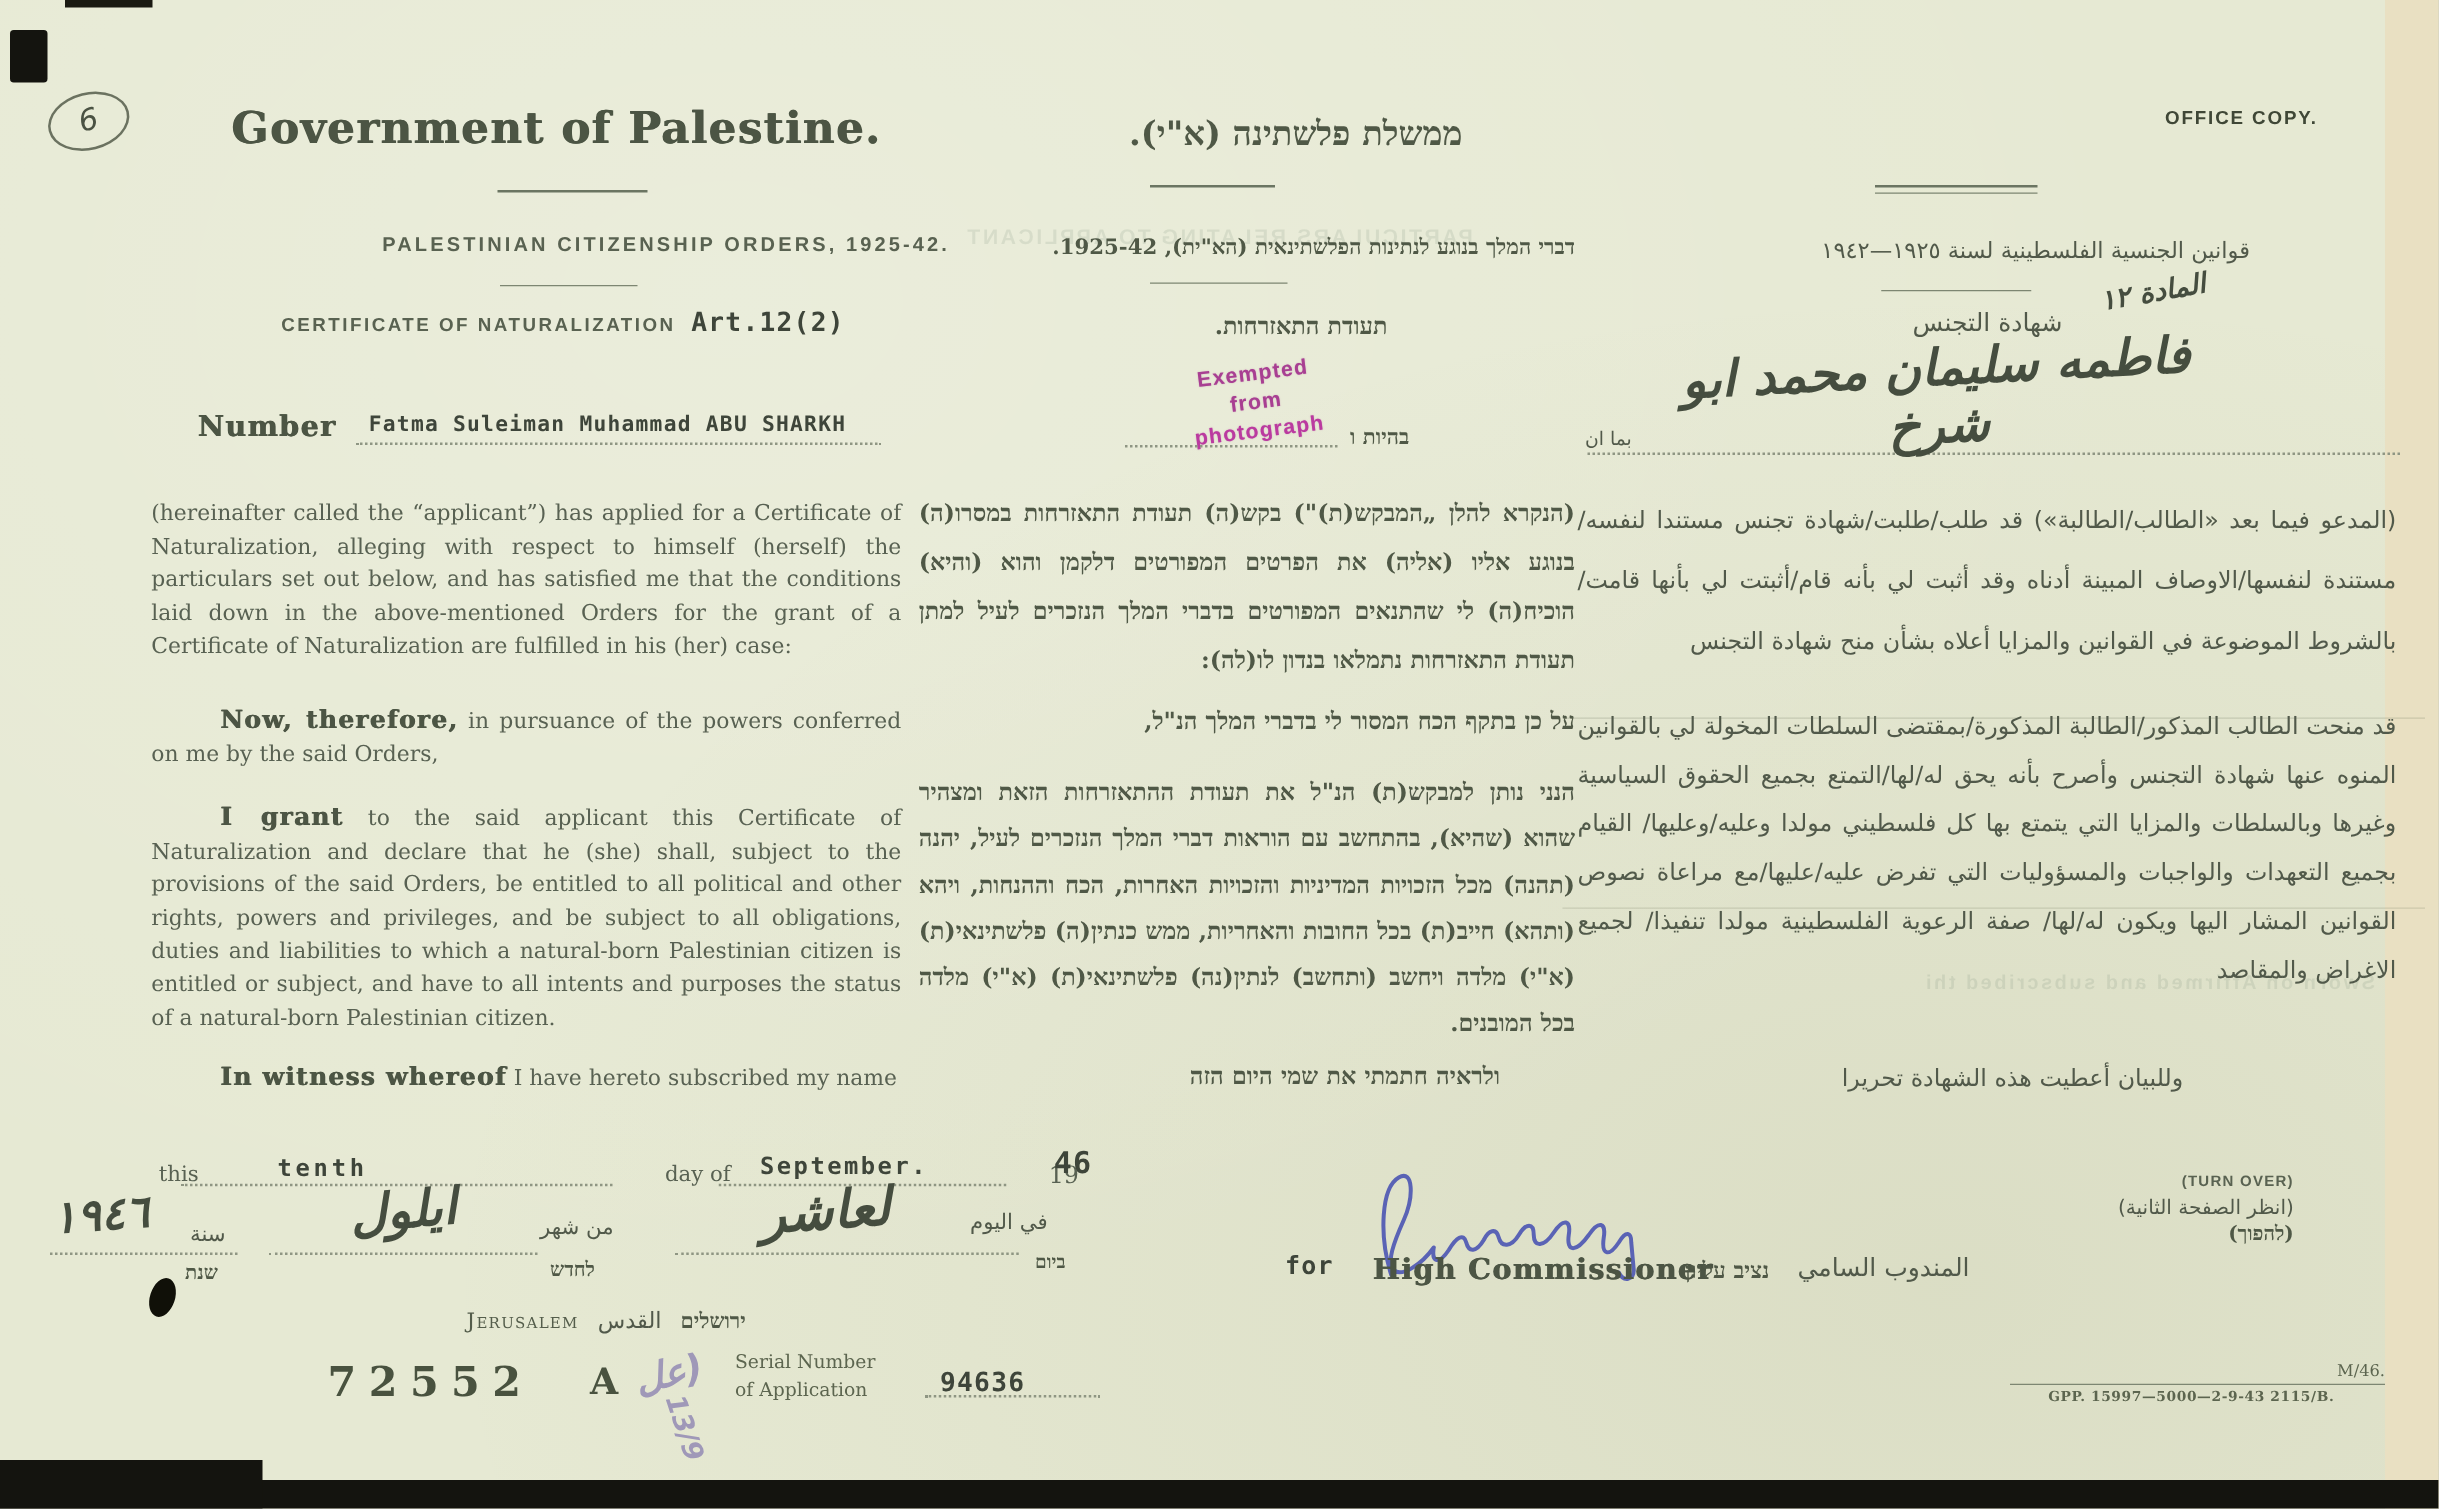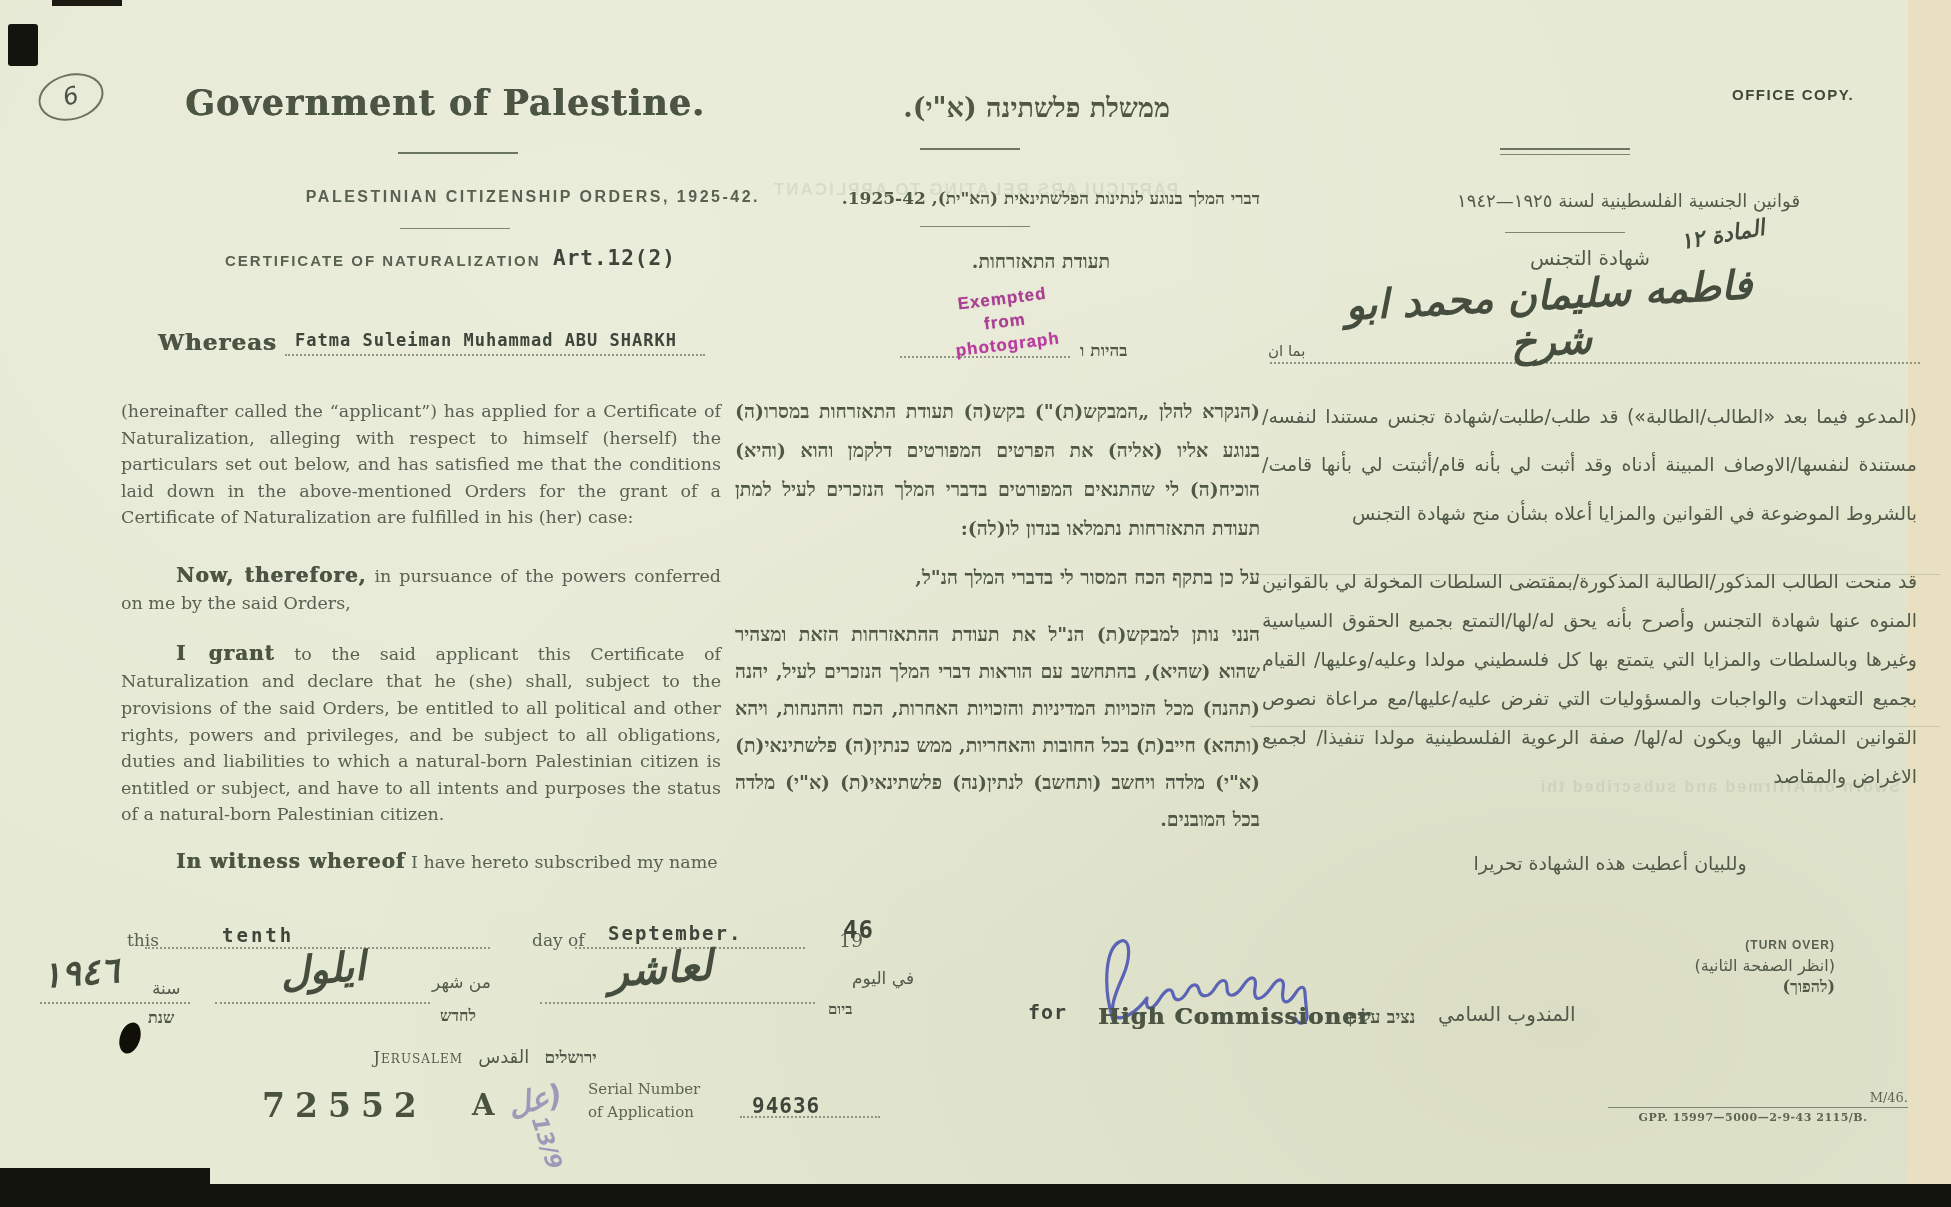--- a/index.html
+++ b/index.html
@@ -84,7 +84,7 @@
   <div class="abs arb center" style="left:1450px;top:246px;width:200px;font-size:20px;">شهادة التجنس</div>
   <div class="abs hw-ar" style="left:1680px;top:222px;font-size:22px;transform:rotate(-10deg);direction:rtl;">المادة ١٢</div>
 
-  <div class="abs blackletter" style="left:158px;top:328px;font-size:23px;">Whereas</div>
+  <div class="abs blackletter" style="left:158px;top:328px;font-size:23px;">Number</div>
   <div class="abs dotline" style="left:285px;top:330px;width:420px;height:24px;"></div>
   <div class="abs typed" style="left:295px;top:330px;font-size:17px;">Fatma Suleiman Muhammad ABU SHARKH</div>
 

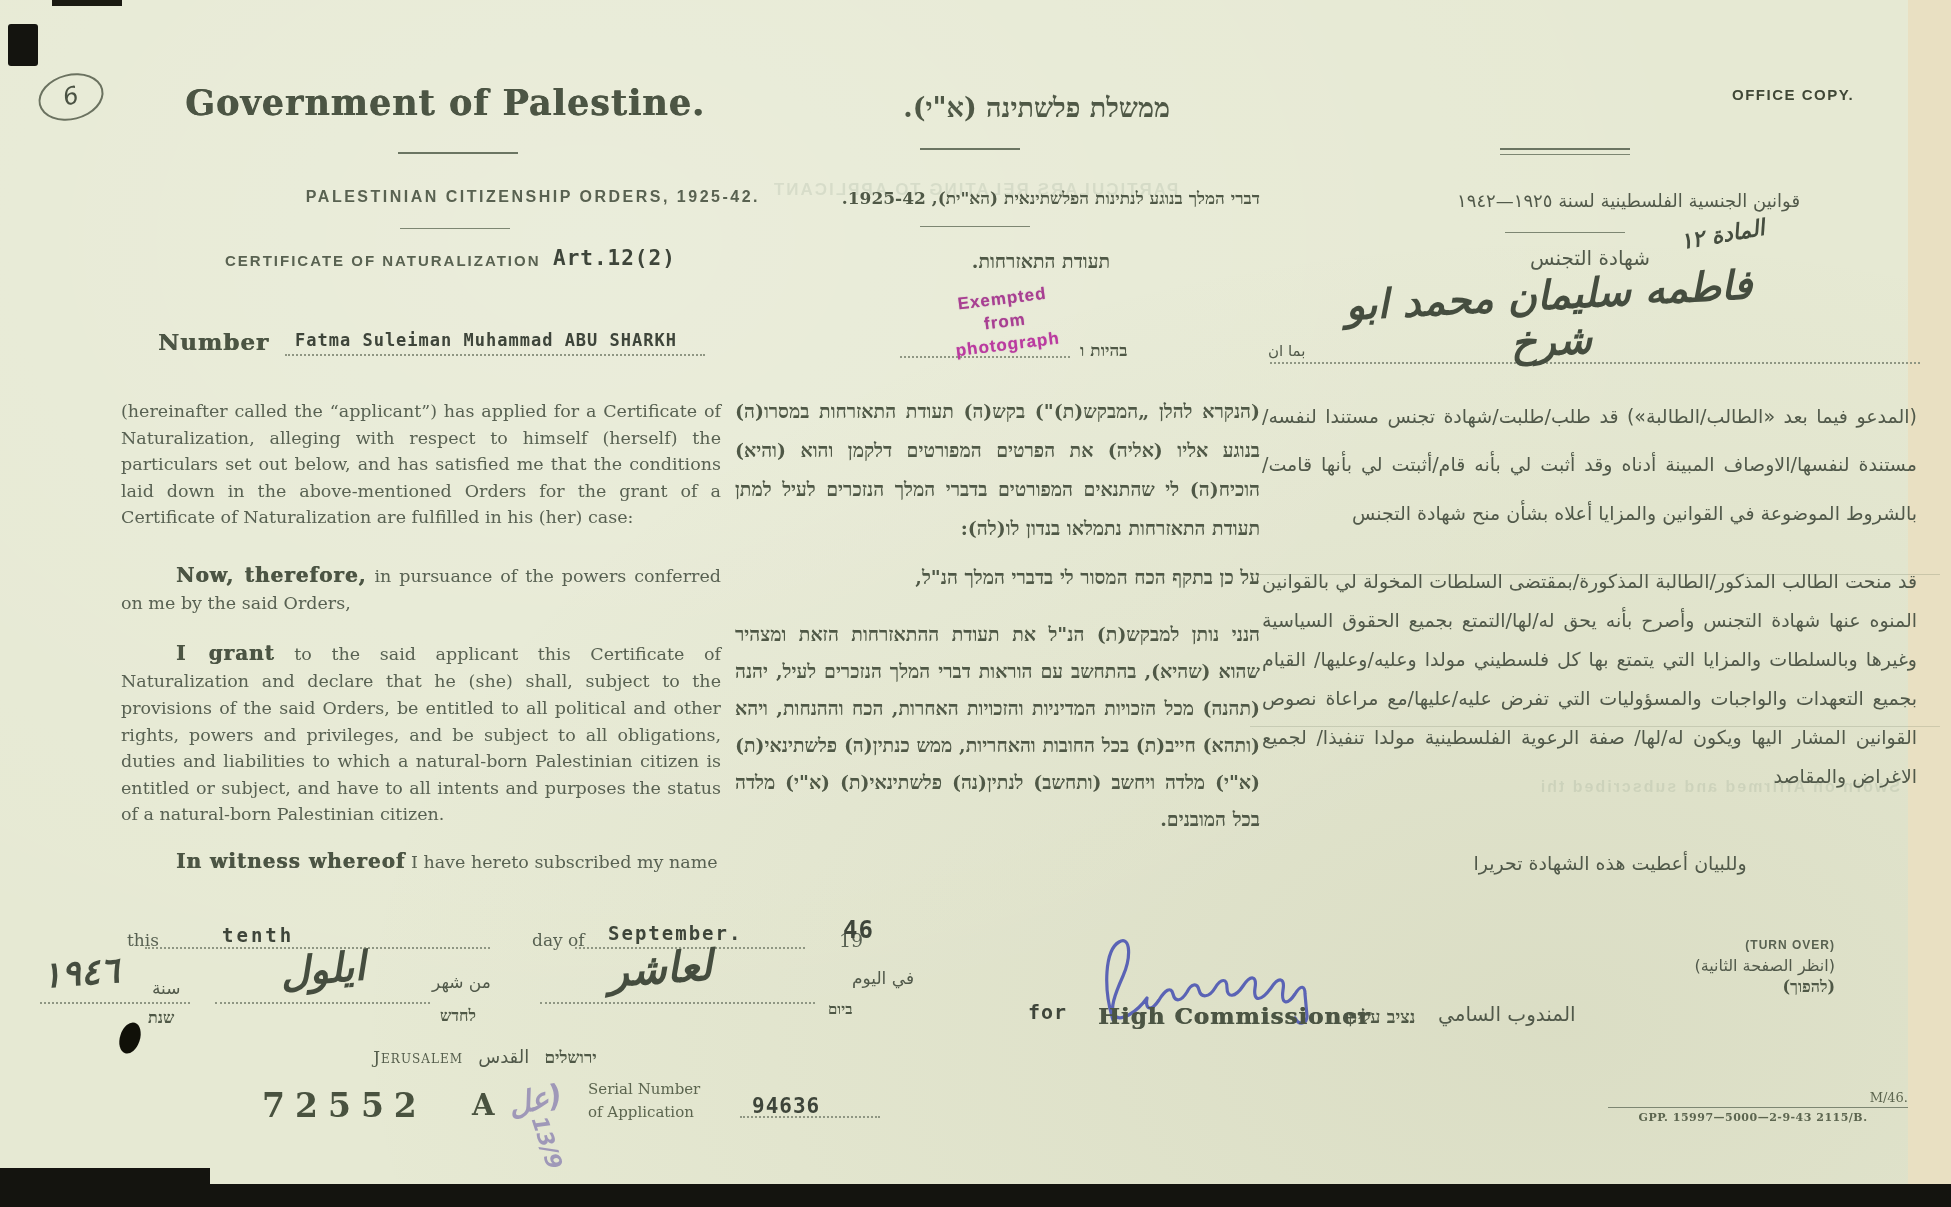--- a/index.html
+++ b/index.html
@@ -118,6 +118,7 @@
   <div class="abs heb" style="left:735px;top:392px;width:525px;font-size:19px;line-height:2.05;text-align:justify;font-weight:700;">(הנקרא להלן „המבקש(ת)") בקש(ה) תעודת התאזרחות במסרו(ה) בנוגע אליו (אליה) את הפרטים המפורטים דלקמן והוא (והיא) הוכיח(ה) לי שהתנאים המפורטים בדברי המלך הנזכרים לעיל למתן תעודת התאזרחות נתמלאו בנדון לו(לה):</div>
   <div class="abs heb" style="left:735px;top:566px;width:525px;font-size:19px;font-weight:700;text-align:right;">על כן בתקף הכח המסור לי בדברי המלך הנ"ל,</div>
   <div class="abs heb" style="left:735px;top:616px;width:525px;font-size:19px;line-height:1.95;text-align:justify;font-weight:700;">הנני נותן למבקש(ת) הנ"ל את תעודת ההתאזרחות הזאת ומצהיר שהוא (שהיא), בהתחשב עם הוראות דברי המלך הנזכרים לעיל, יהנה (תהנה) מכל הזכויות המדיניות והזכויות האחרות, הכח וההנחות, ויהא (ותהא) חייב(ת) בכל החובות והאחריות, ממש כנתין(ה) פלשתינאי(ת) (א"י) מלדה ויחשב (ותחשב) לנתין(נה) פלשתינאי(ת) (א"י) מלדה בכל המובנים.</div>
+  <div class="abs heb center" style="left:760px;top:850px;width:440px;font-size:19px;font-weight:700;">ולראיה חתמתי את שמי היום הזה</div>
 
   <div class="abs" style="left:1250px;top:574px;width:690px;height:1px;background:rgba(110,120,95,.25);"></div>
   <div class="abs" style="left:1250px;top:726px;width:690px;height:1px;background:rgba(110,120,95,.22);"></div>

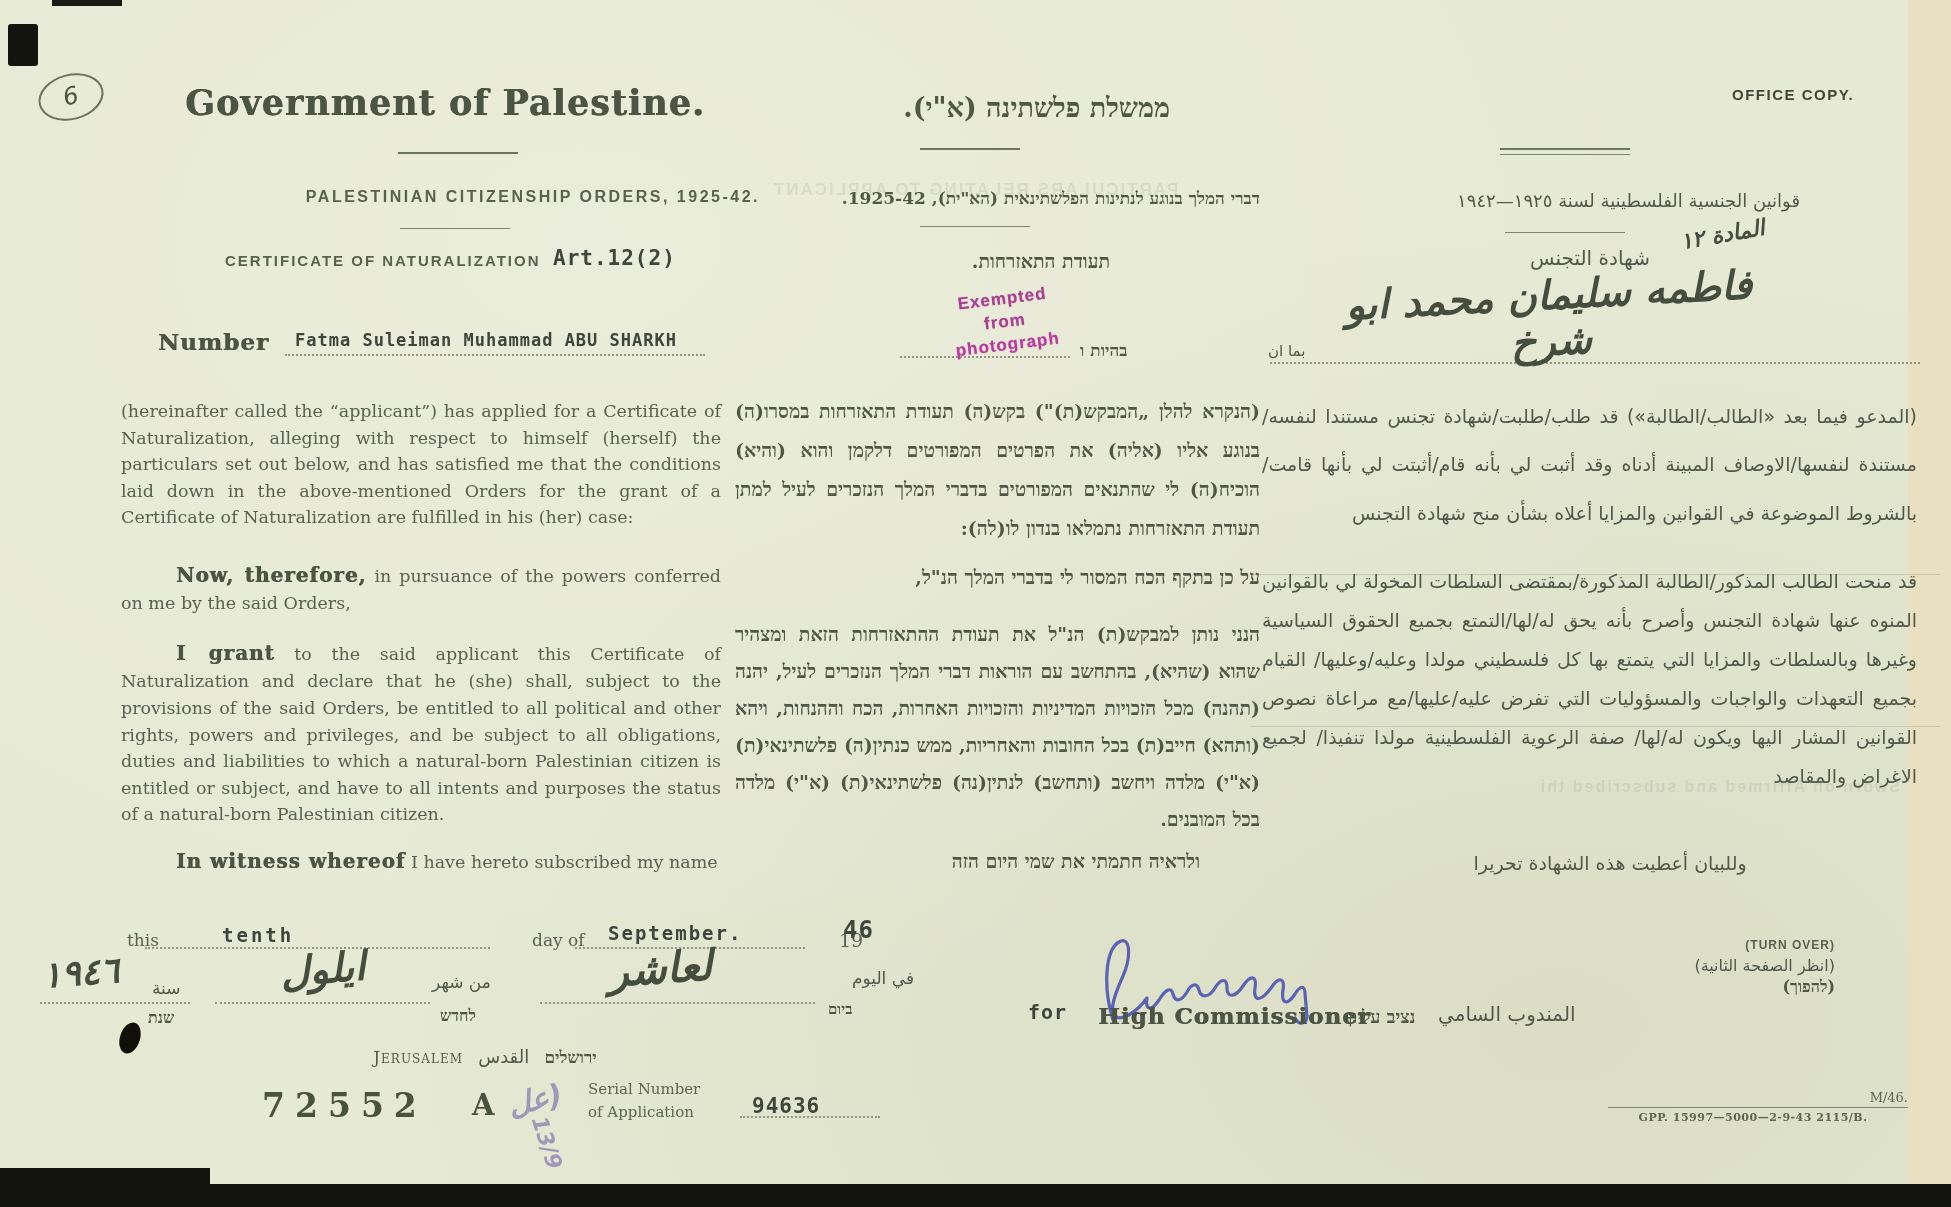--- a/index.html
+++ b/index.html
@@ -148,7 +148,7 @@
 
   <div class="abs hw-ar" style="left:608px;top:944px;font-size:42px;transform:rotate(-4deg);">لعاشر</div>
   <div class="abs dotline" style="left:540px;top:984px;width:275px;height:18px;"></div>
-  <div class="abs arb" style="left:852px;top:968px;font-size:17px;">في اليوم</div>
+  <div class="abs arb" style="left:776px;top:968px;font-size:17px;">في اليوم</div>
   <div class="abs heb" style="left:828px;top:1000px;font-size:15px;font-weight:700;">ביום</div>
 
   <div class="abs" style="left:325px;top:1046px;width:320px;text-align:center;">

